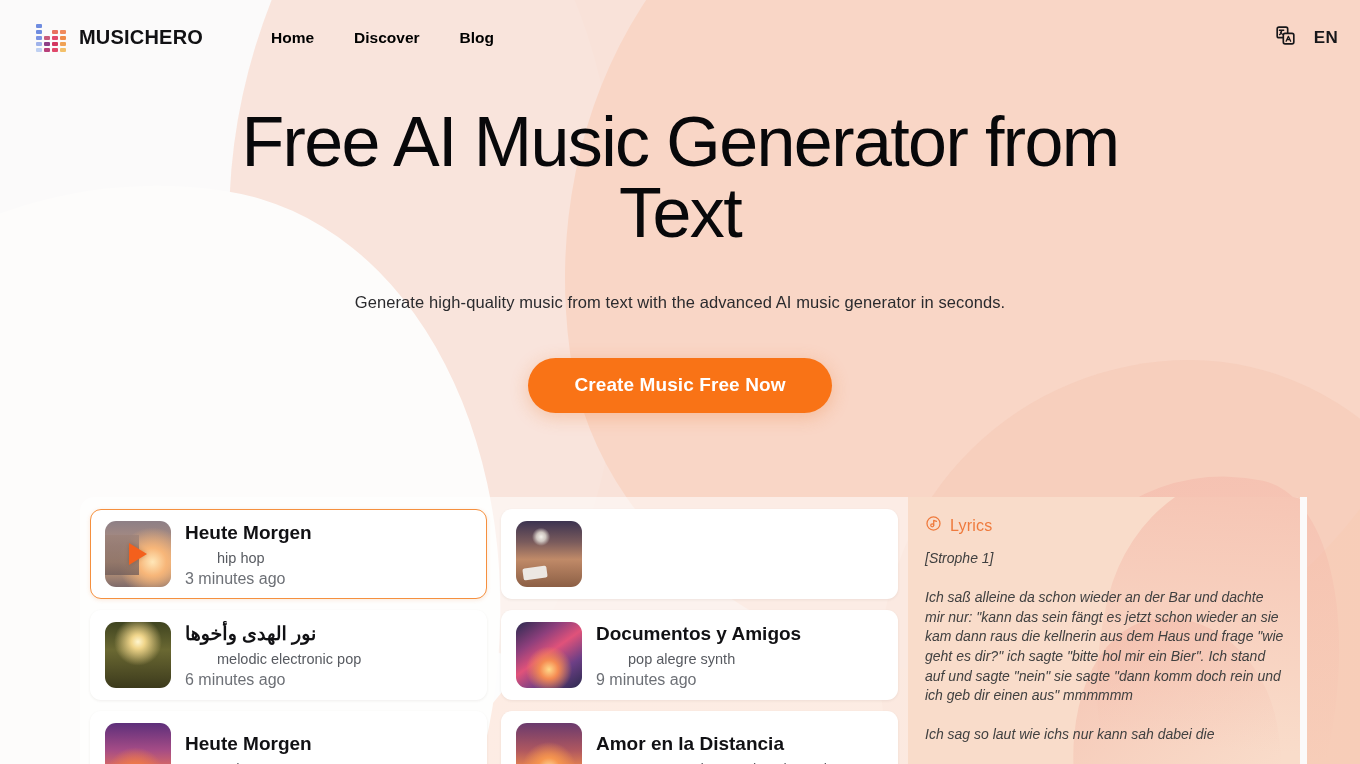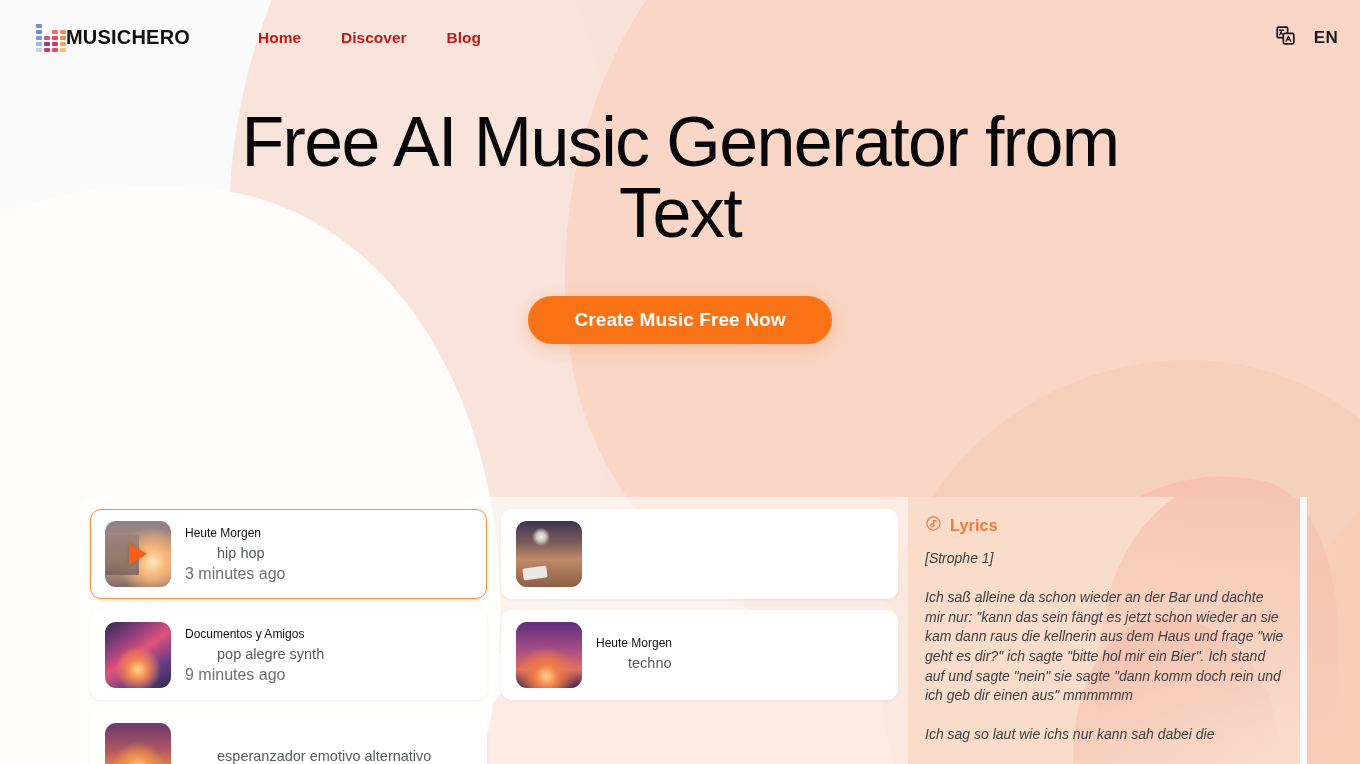--- a/index.html
+++ b/index.html
@@ -102,6 +102,7 @@
   .brand {
     display: flex;
     align-items: center;
+    gap: 13px;
     cursor: pointer;
   }
   .logo-grid {

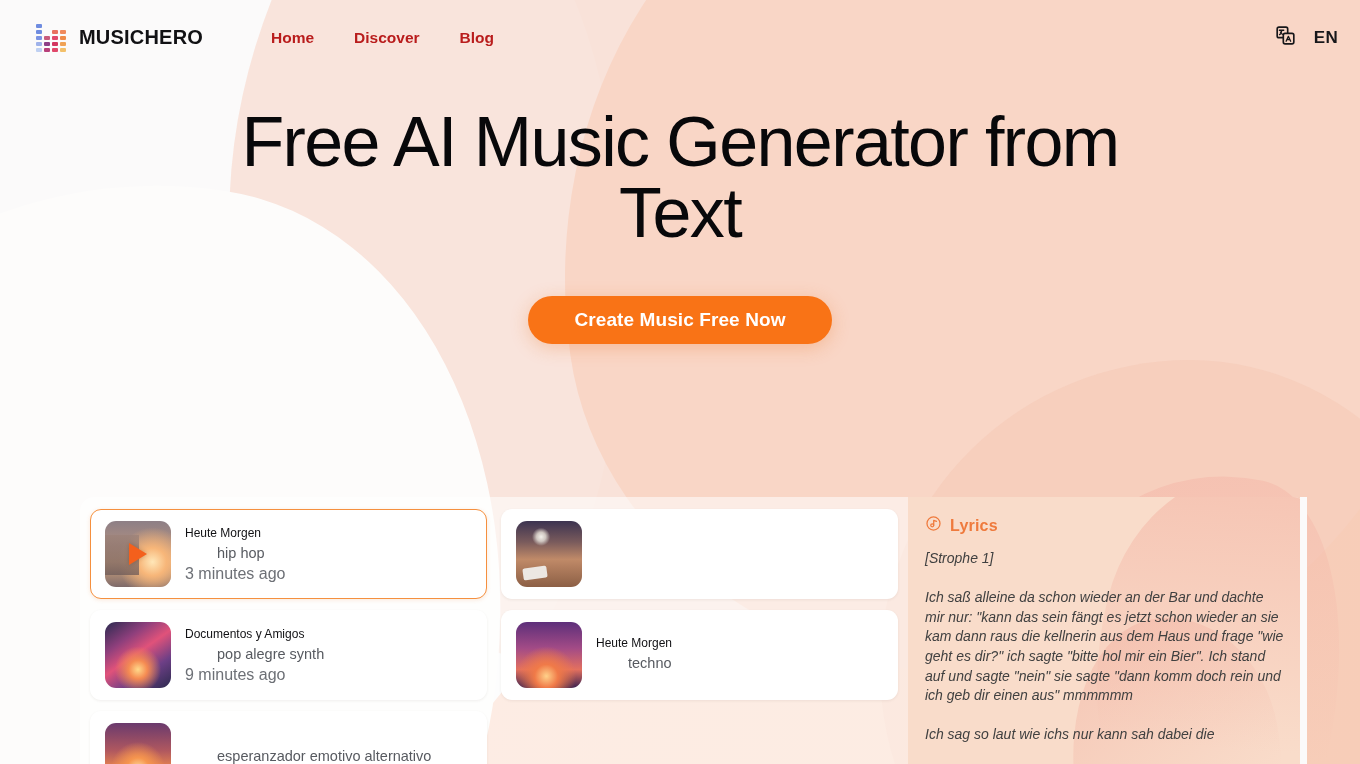--- a/index.html
+++ b/index.html
@@ -128,7 +128,7 @@
   .nav a {
     font-size: 15.5px;
     font-weight: 600;
-    color: #b91c1c;
+    color: #000000;
     text-decoration: none;
     cursor: pointer;
   }

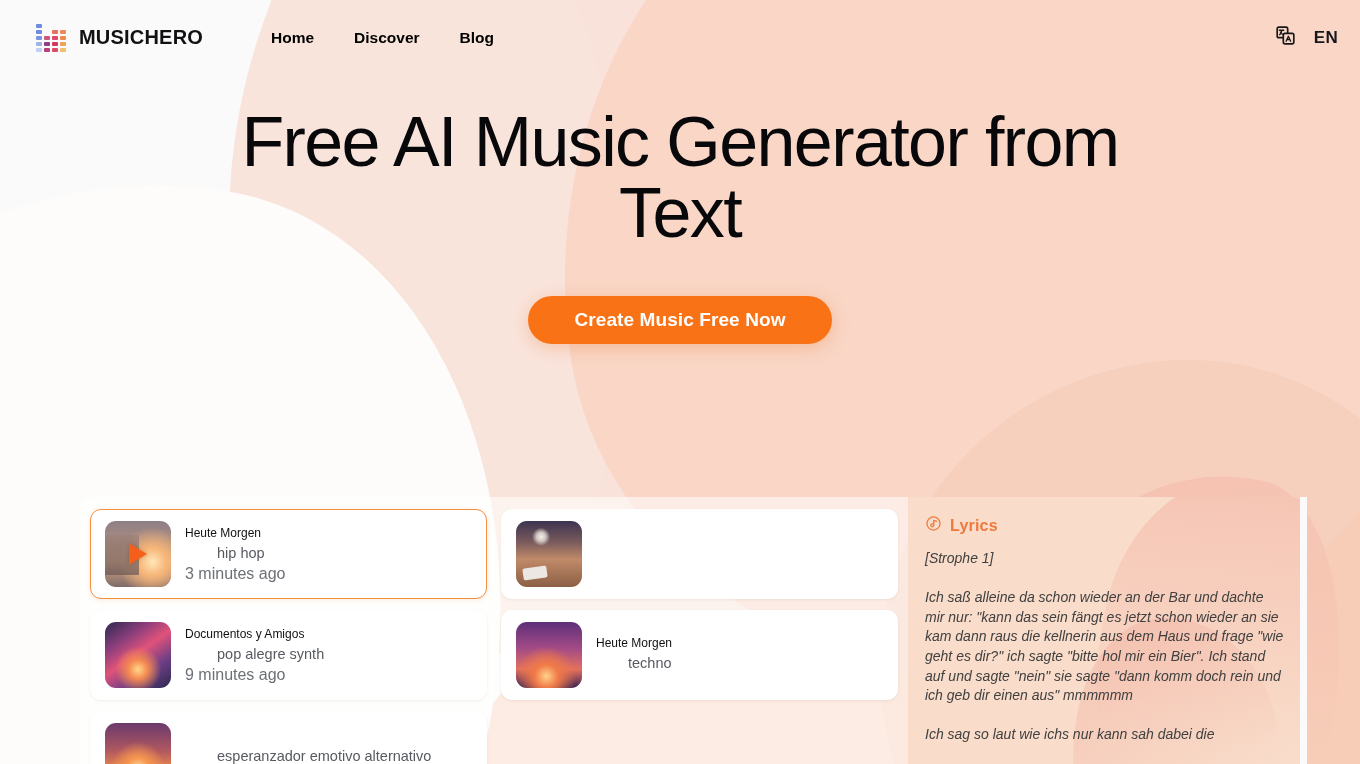--- a/index.html
+++ b/index.html
@@ -444,6 +444,7 @@
 
 <div class="hero">
   <h1>Free AI Music Generator from Text</h1>
+  <div class="hero-sub">Generate high-quality music from text with the advanced AI music generator in seconds.</div>
   <div class="cta-wrap">
     <button class="cta-btn">Create Music Free Now</button>
   </div>

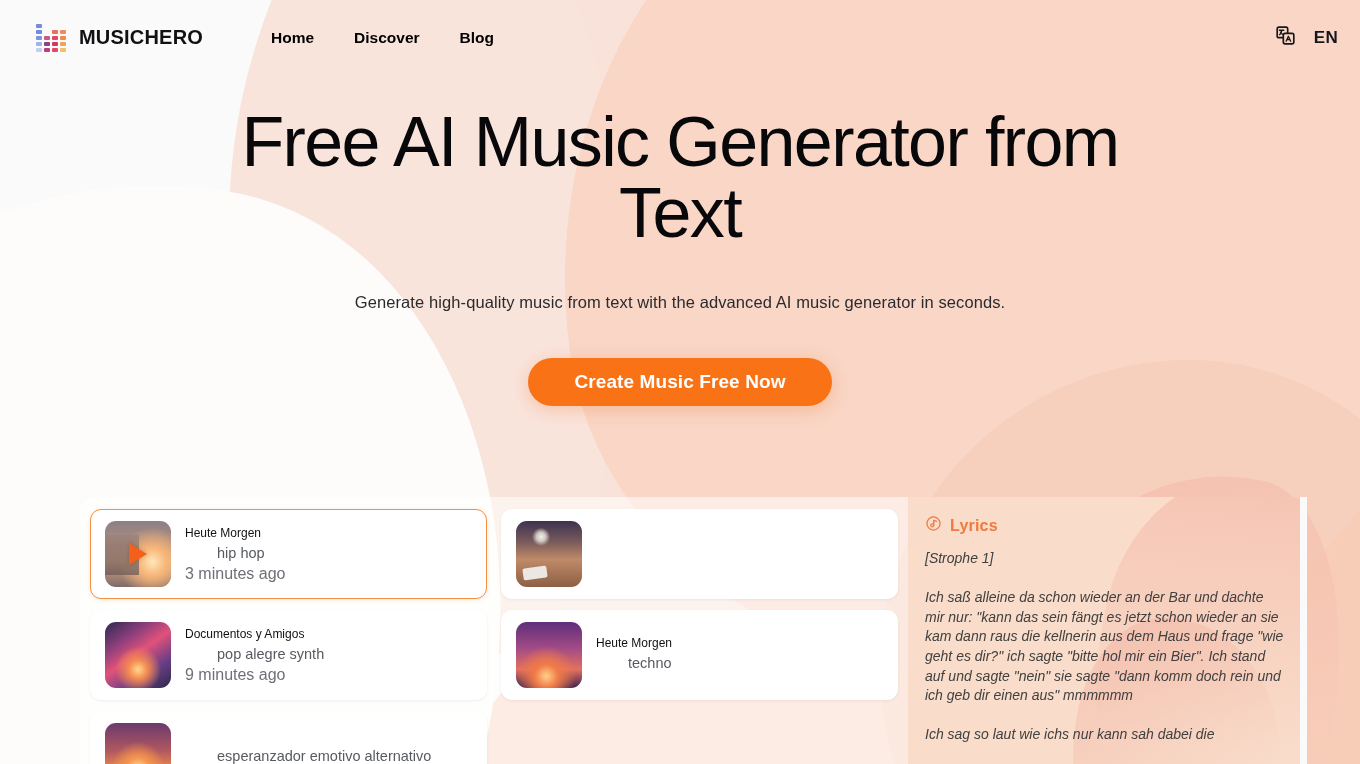--- a/index.html
+++ b/index.html
@@ -182,7 +182,7 @@
     font-weight: 700;
     letter-spacing: .1px;
     padding: 0 46px;
-    height: 48px;
+    height: 55px;
     border-radius: 28px;
     cursor: pointer;
     box-shadow: 0 4px 18px rgba(236,110,30,.28);

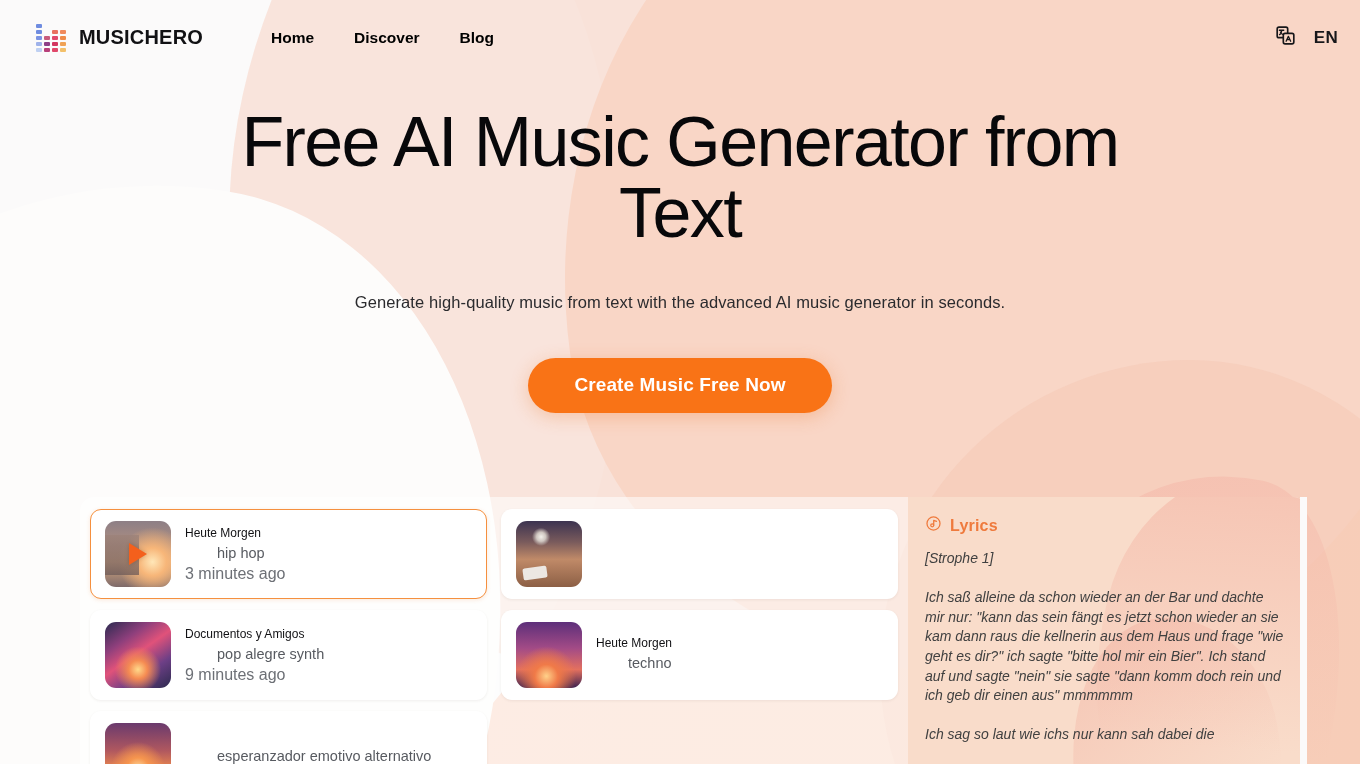--- a/index.html
+++ b/index.html
@@ -252,8 +252,8 @@
   }
   .song-meta { min-width: 0; overflow: hidden; }
   .song-title {
-    font-size: 12px;
-    font-weight: 400;
+    font-size: 19px;
+    font-weight: 700;
     color: #111114;
     white-space: nowrap;
     overflow: hidden;

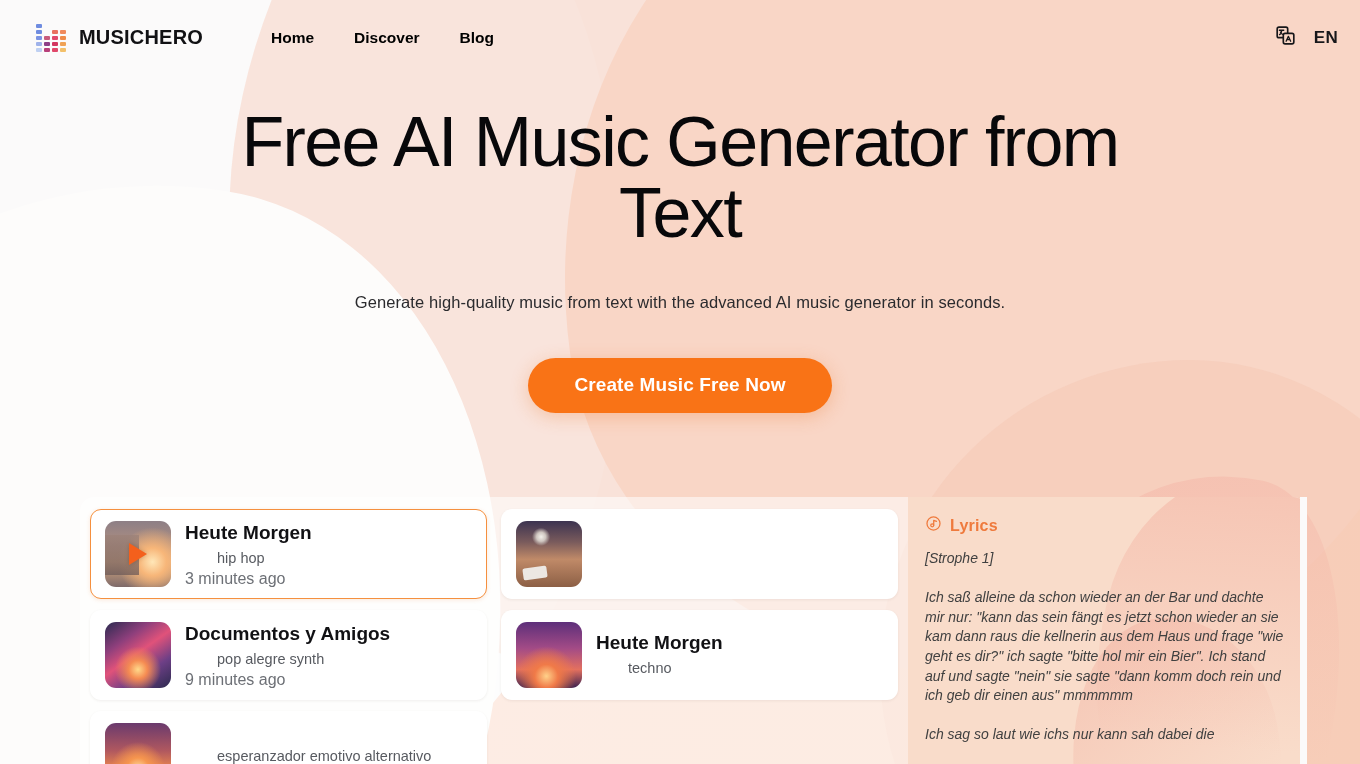--- a/index.html
+++ b/index.html
@@ -362,7 +362,7 @@
   }
   .lyrics-head-text {
     font-size: 16px;
-    font-weight: 700;
+    font-weight: 400;
     color: #ef7a3d;
     letter-spacing: .2px;
   }

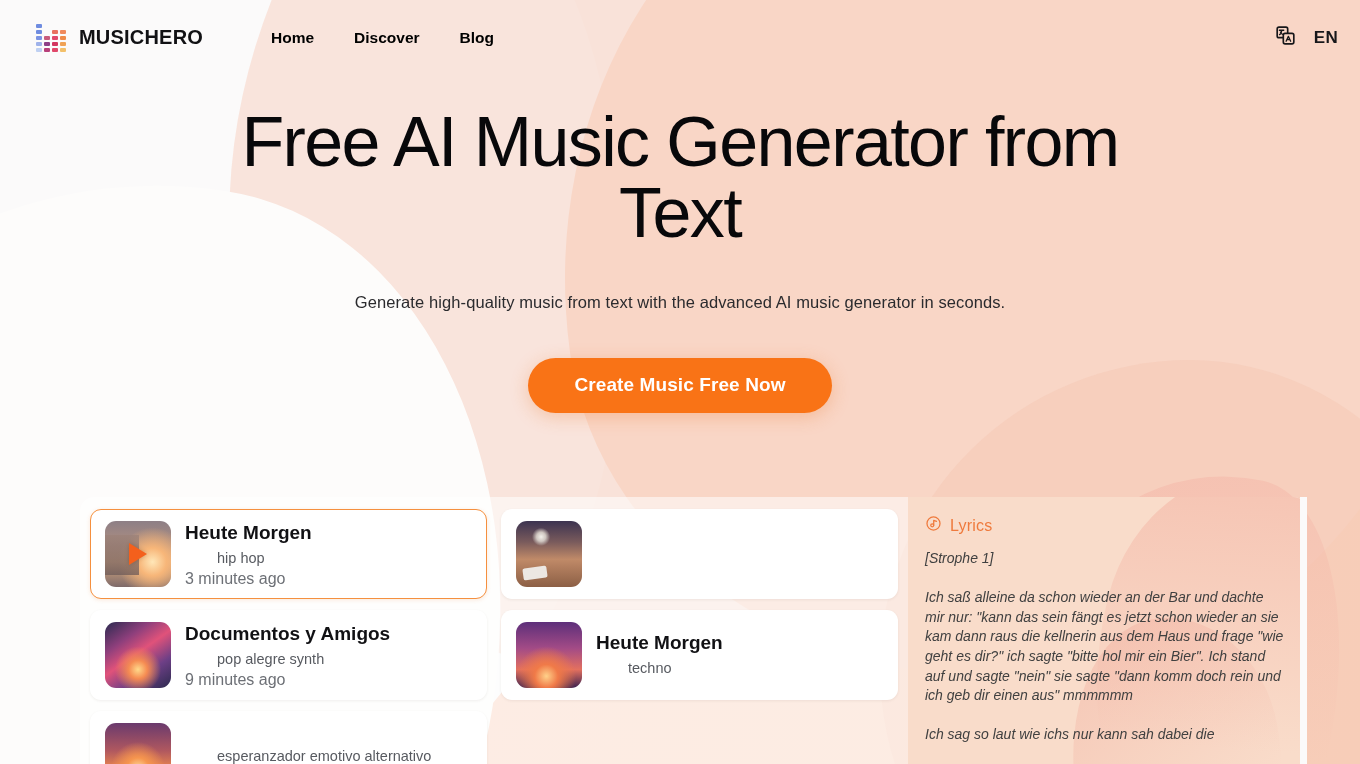--- a/index.html
+++ b/index.html
@@ -470,6 +470,16 @@
       </div>
       <div class="song-card">
         <div class="thumb">
+          <div class="art art-forest"></div>
+        </div>
+        <div class="song-meta">
+          <div class="song-title rtl">نور الهدى وأخوها</div>
+          <div class="song-genre">melodic electronic pop</div>
+          <div class="song-time">6 minutes ago</div>
+        </div>
+      </div>
+      <div class="song-card">
+        <div class="thumb">
           <div class="art art-psychedelic"></div>
         </div>
         <div class="song-meta">

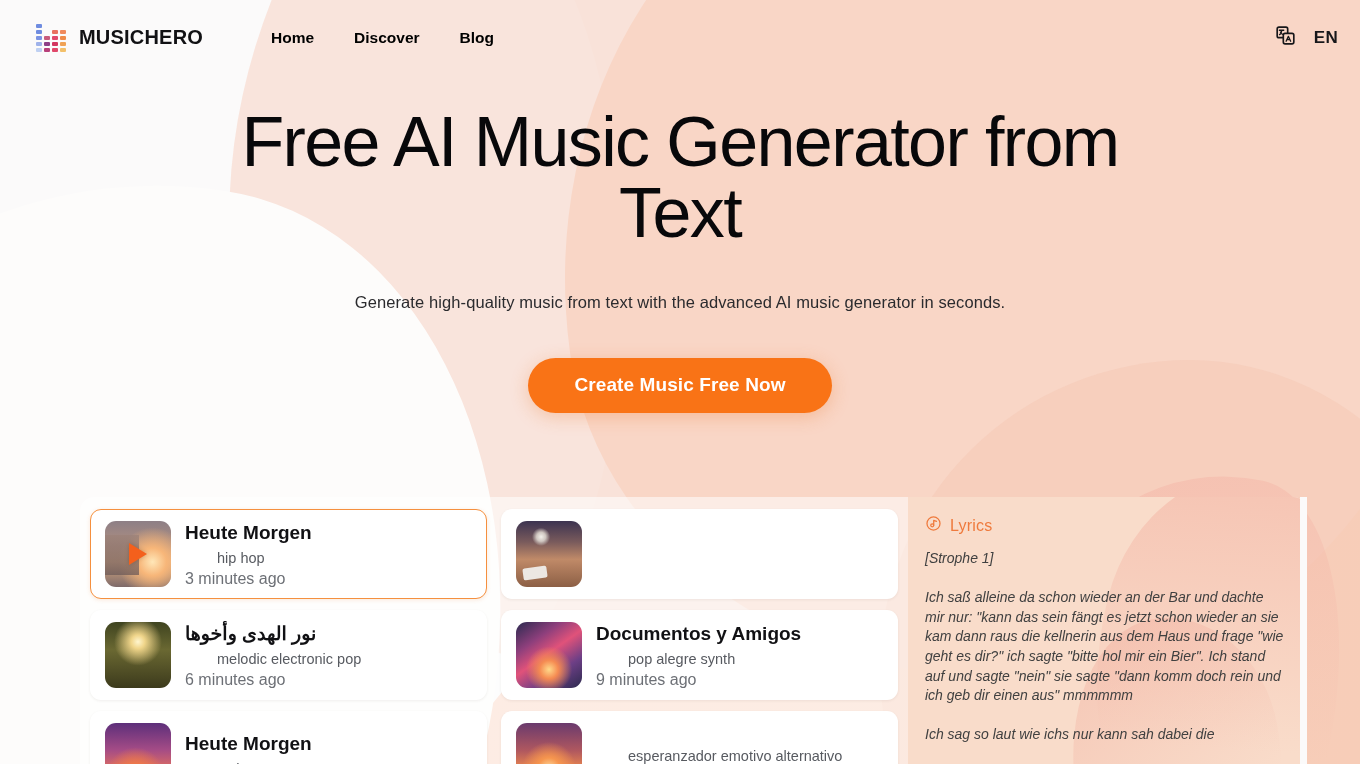--- a/index.html
+++ b/index.html
@@ -503,6 +503,7 @@
           <div class="art art-orange-sunset"></div>
         </div>
         <div class="song-meta">
+          <div class="song-title">Amor en la Distancia</div>
           <div class="song-genre">esperanzador emotivo alternativo</div>
           <div class="song-time"></div>
         </div>

